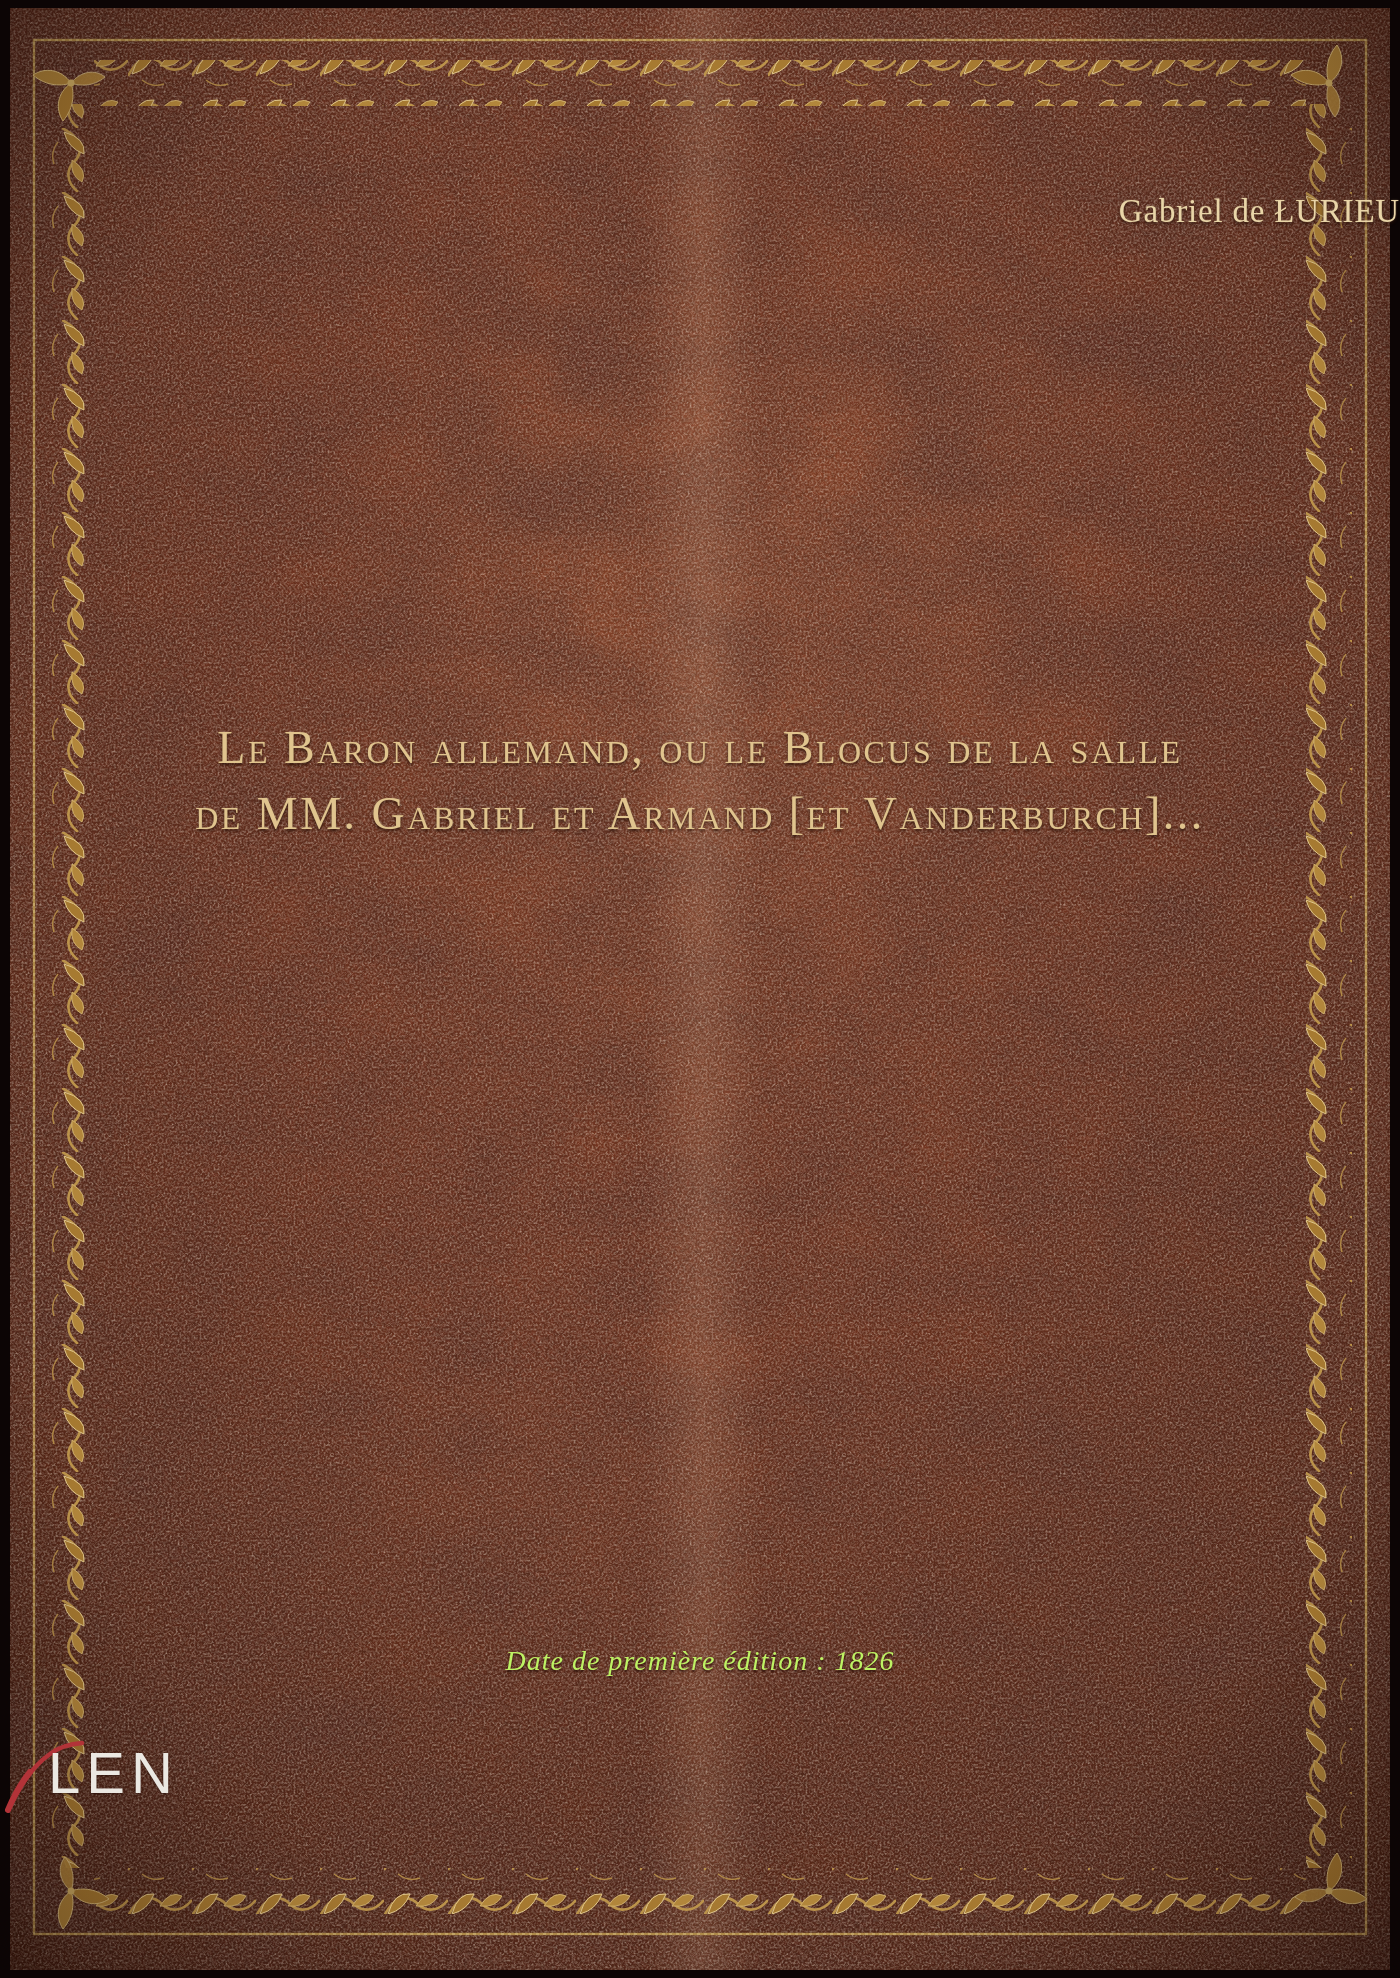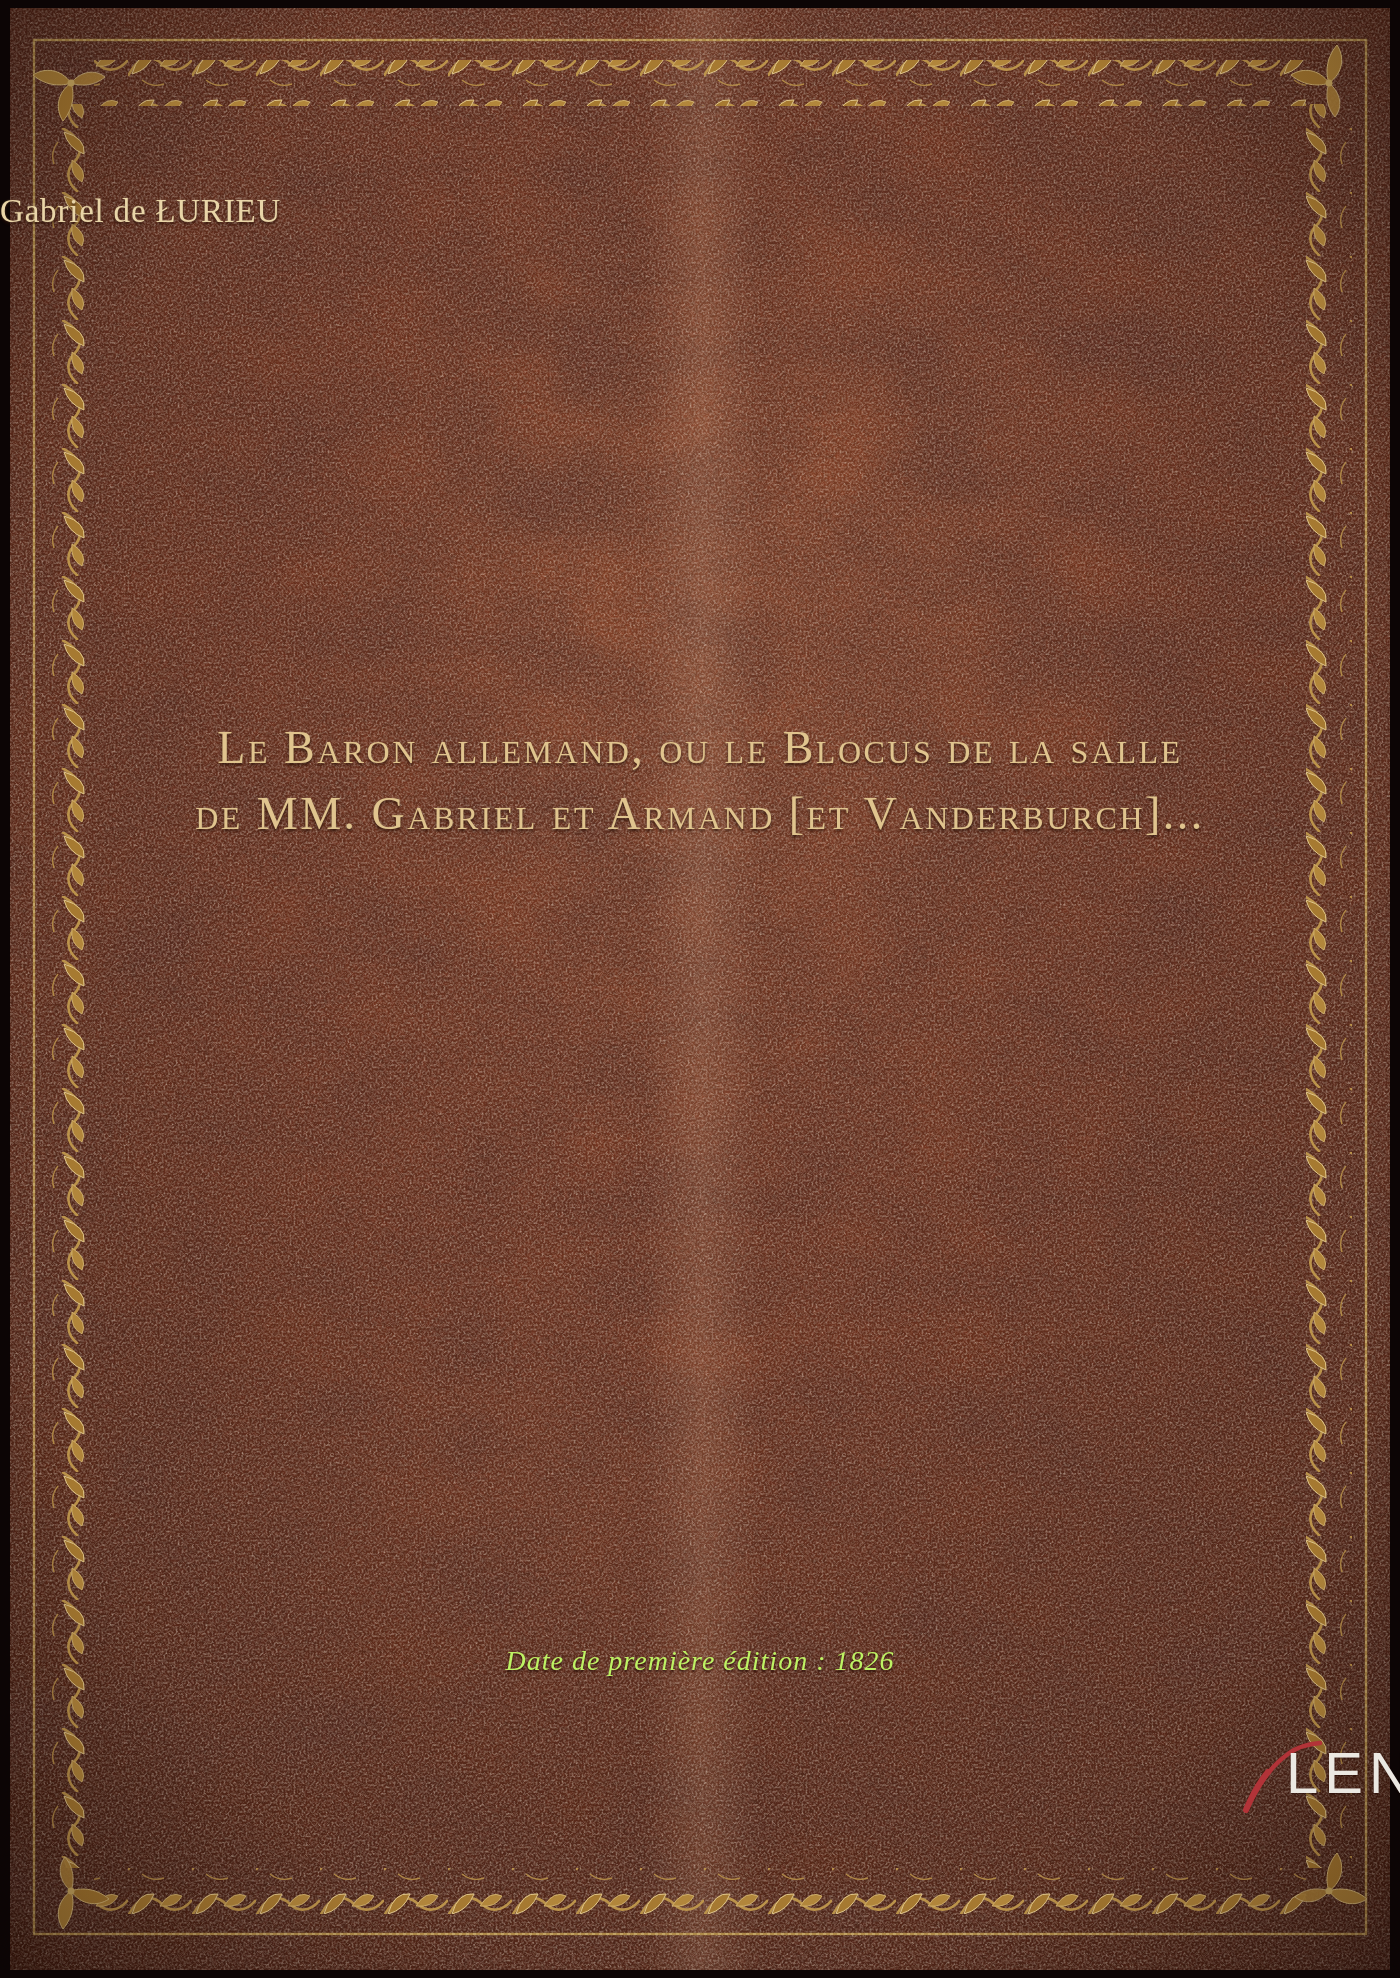--- a/index.html
+++ b/index.html
@@ -8,7 +8,7 @@
   .leather-svg{position:absolute;left:0;top:0;width:1400px;height:1978px;display:block;}
   .text-layer{position:absolute;left:0;top:0;width:1400px;height:1978px;pointer-events:none;}
 
-  .author-block{position:absolute;left:0;top:188px;width:100%;text-align:left;
+  .author-block{position:absolute;left:0;top:188px;width:100%;text-align:right;
     font-size:33px;line-height:47px;letter-spacing:0.8px;color:#e9d5a8;
     text-shadow:0 2px 3px rgba(35,10,4,.85), 0 0 2px rgba(250,228,175,.35);}
 

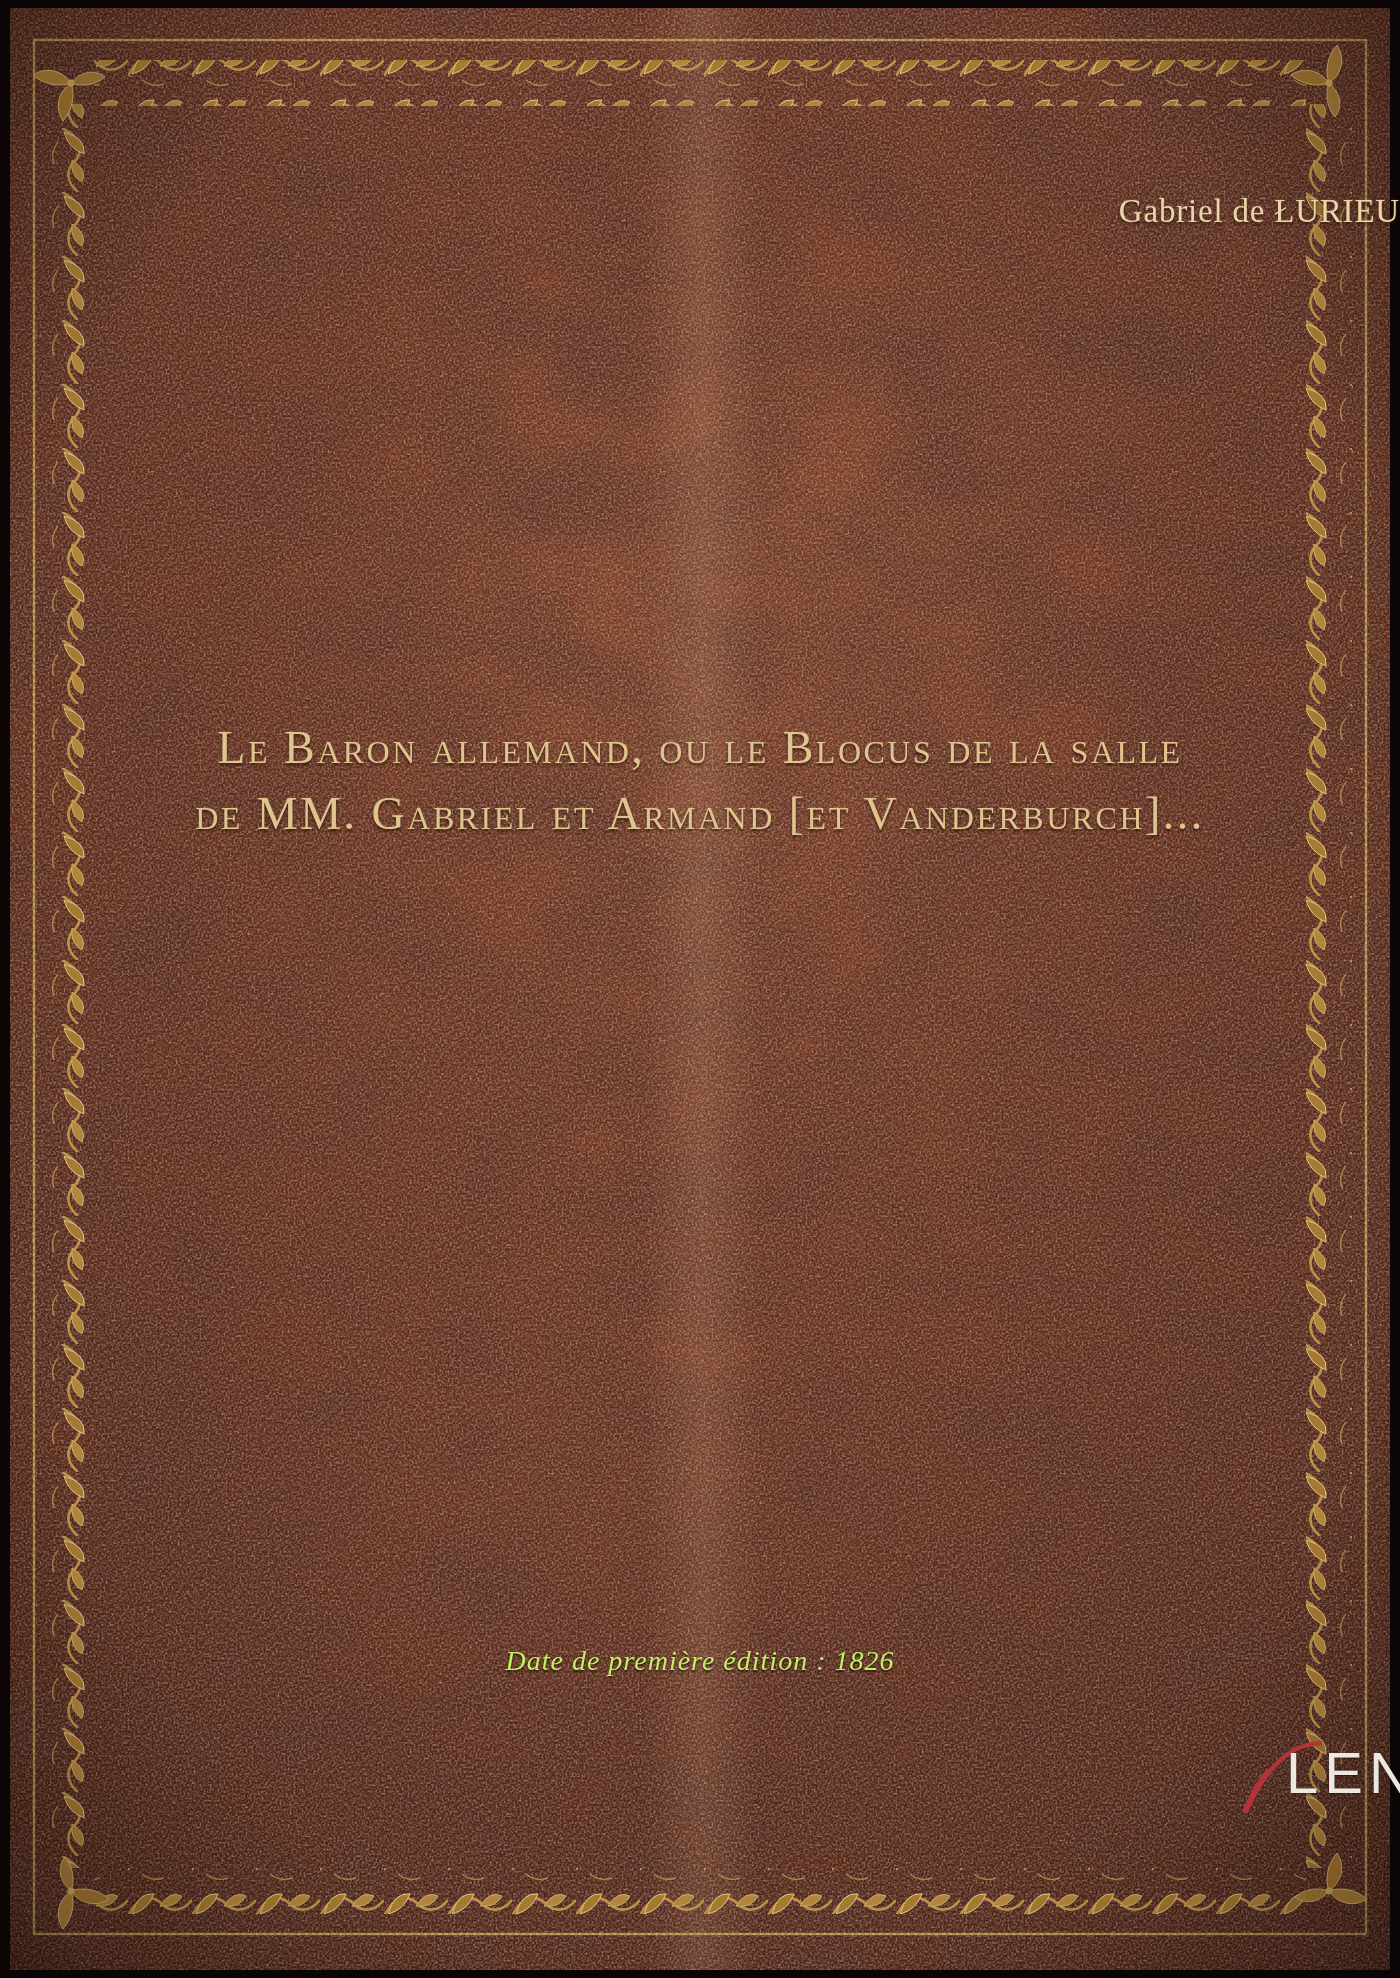--- a/index.html
+++ b/index.html
@@ -21,7 +21,7 @@
     text-shadow:0 2px 2px rgba(35,10,4,.8);}
 
   .logo-wrap{position:absolute;left:0;top:1736px;width:100%;height:84px;
-    display:flex;justify-content:flex-end;}
+    display:flex;justify-content:flex-start;}
   .logo-inner{position:relative;width:162px;height:84px;}
   .logo-swoosh{position:absolute;left:0;top:2px;width:90px;height:76px;}
   .logo-text{position:absolute;left:48px;top:2px;

